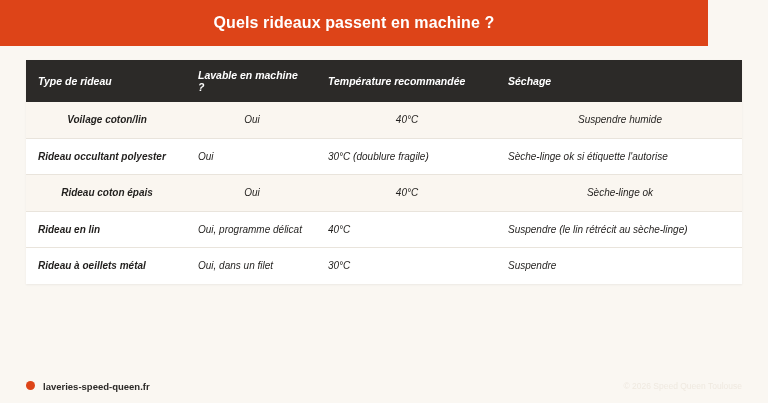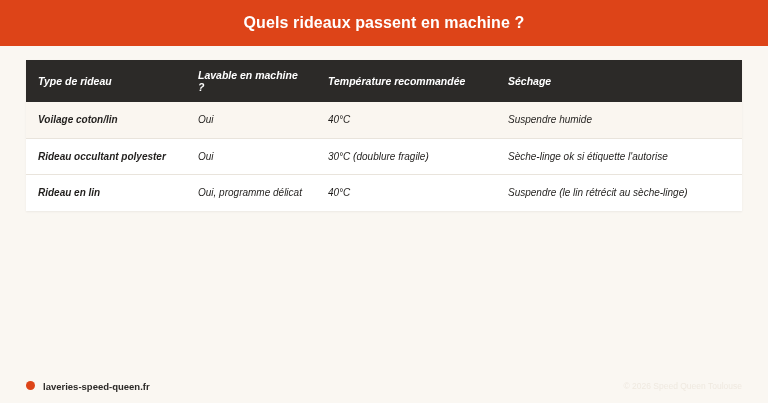--- a/index.html
+++ b/index.html
@@ -21,7 +21,7 @@
     box-sizing: border-box;
   }
   .header-bar {
-    width: 768px;
+    width: 708px;
     height: 46px;
     background: #dd4418;
     display: flex;

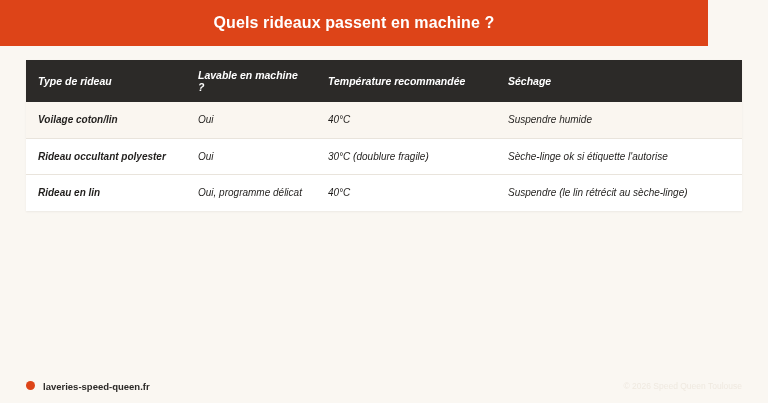--- a/index.html
+++ b/index.html
@@ -73,6 +73,7 @@
   }
   table.data-table tbody tr.row-odd {
     background: #faf6f0;
+    text-align: center;
   }
   table.data-table tbody tr:last-child td {
     border-bottom: none;

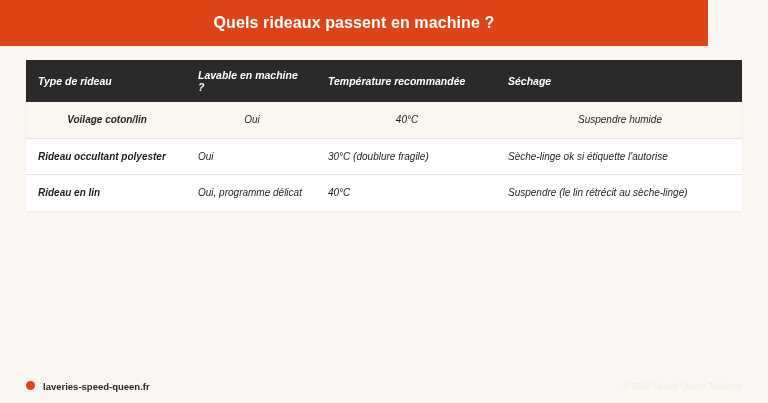--- a/index.html
+++ b/index.html
@@ -154,6 +154,12 @@
           <td class="col-w3">30°C (doublure fragile)</td>
           <td class="col-w4">Sèche-linge ok si étiquette l'autorise</td>
         </tr>
+        <tr class="row-odd">
+          <td class="col-type col-w1">Rideau coton épais</td>
+          <td class="col-w2">Oui</td>
+          <td class="col-w3">40°C</td>
+          <td class="col-w4">Sèche-linge ok</td>
+        </tr>
         <tr class="row-even">
           <td class="col-type col-w1">Rideau en lin</td>
           <td class="col-w2">Oui, programme délicat</td>

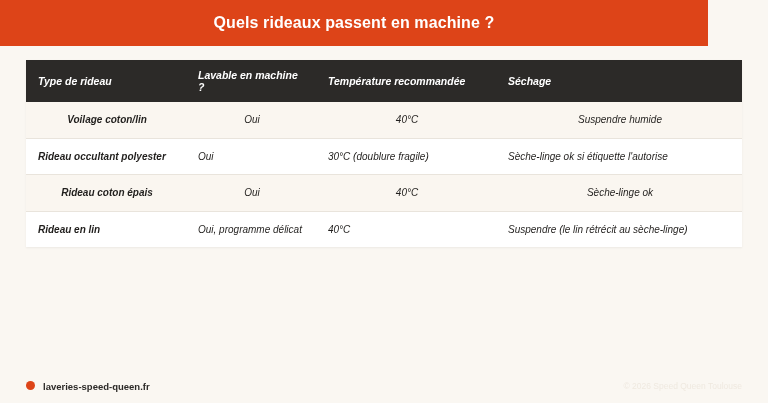--- a/index.html
+++ b/index.html
@@ -166,6 +166,12 @@
           <td class="col-w3">40°C</td>
           <td class="col-w4">Suspendre (le lin rétrécit au sèche-linge)</td>
         </tr>
+        <tr class="row-even">
+          <td class="col-type col-w1">Rideau à oeillets métal</td>
+          <td class="col-w2">Oui, dans un filet</td>
+          <td class="col-w3">30°C</td>
+          <td class="col-w4">Suspendre</td>
+        </tr>
       </tbody>
     </table>
   </div>

